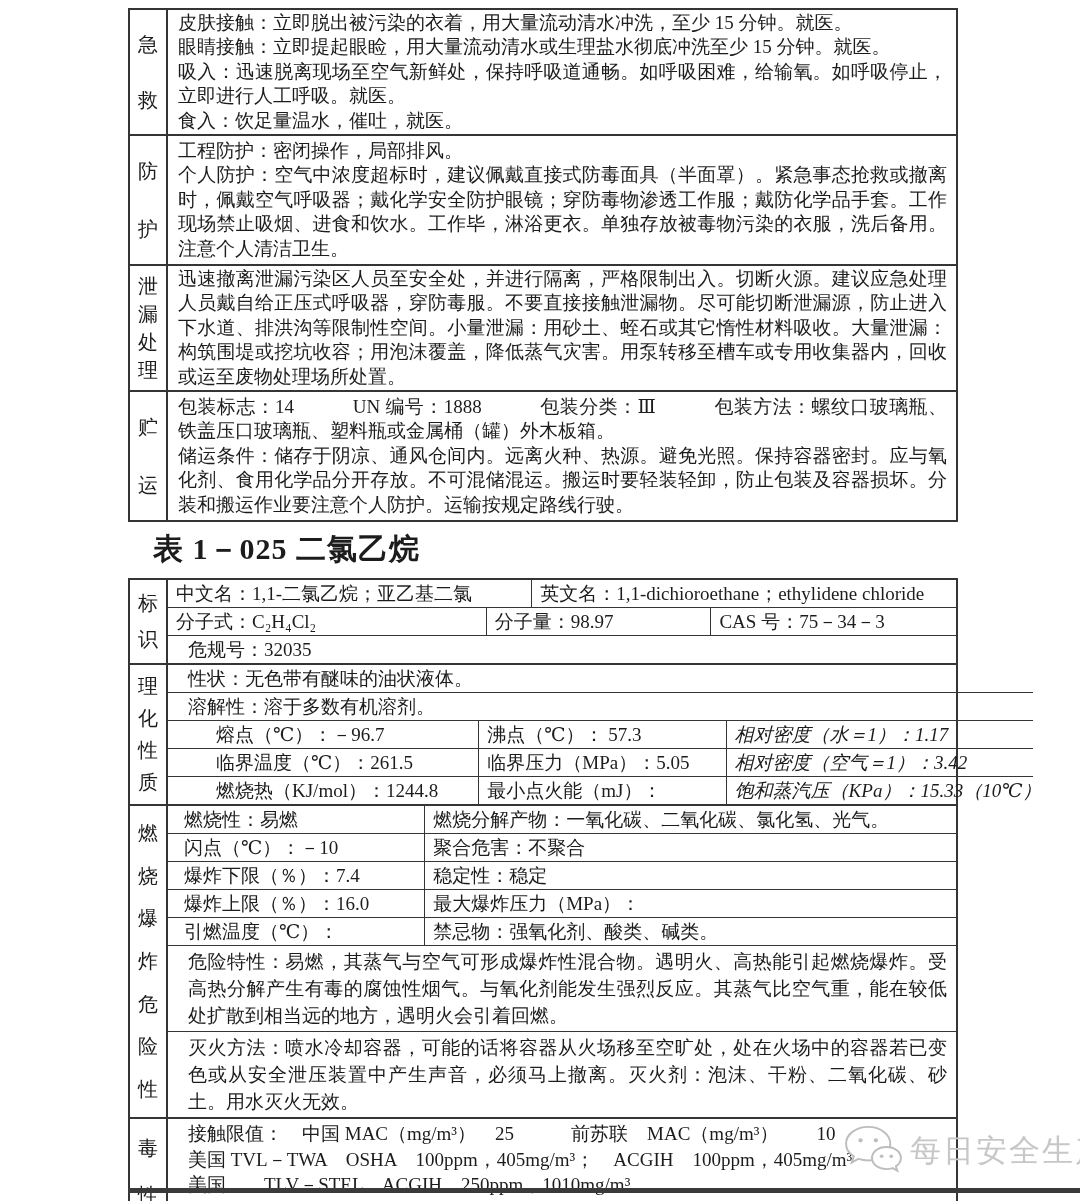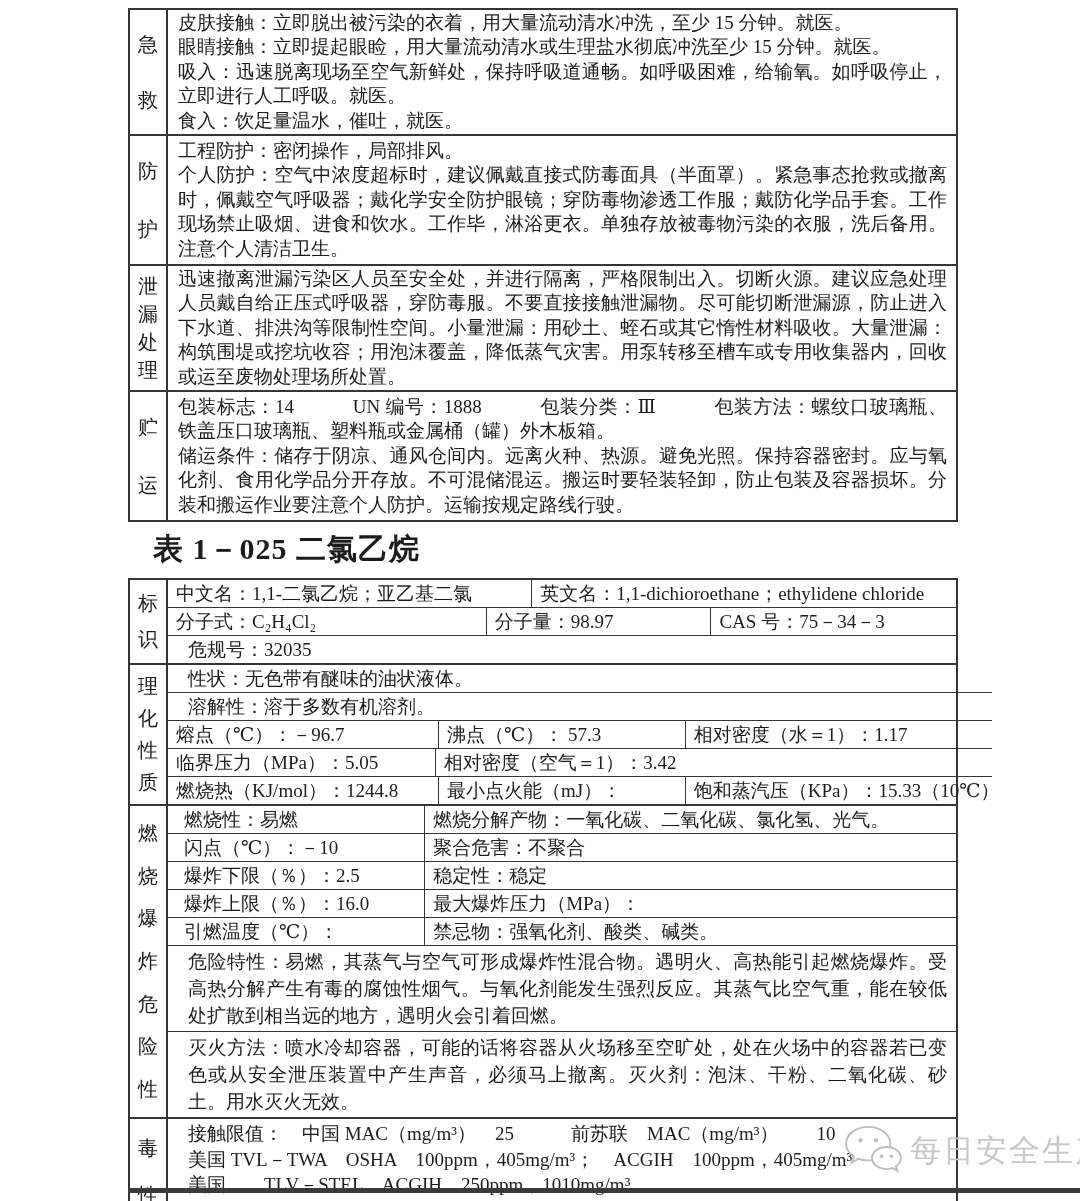--- a/index.html
+++ b/index.html
@@ -35,7 +35,7 @@
   
   .cols-name .c1{width:43.5%;} .cols-name .c2{width:56.5%;}
   .cols-3a .c1{width:39.4%;} .cols-3a .c2{width:26.3%;} .cols-3a .c3{width:34.3%;}
-  .cols-3b .c1{width:31.1%;} .cols-3b .c2{width:28.0%;} .cols-3b .c3{width:40.9%;}
+  .cols-3b .c1{width:31.1%;margin-left:40px;} .cols-3b .c2{width:28.0%;} .cols-3b .c3{width:40.9%;}
   .cols-2 .c1{width:29.2%;padding-left:16px;} .cols-2 .c2{width:70.8%;}
   .cols-1 .c1{width:100%;padding-left:20px;}
   

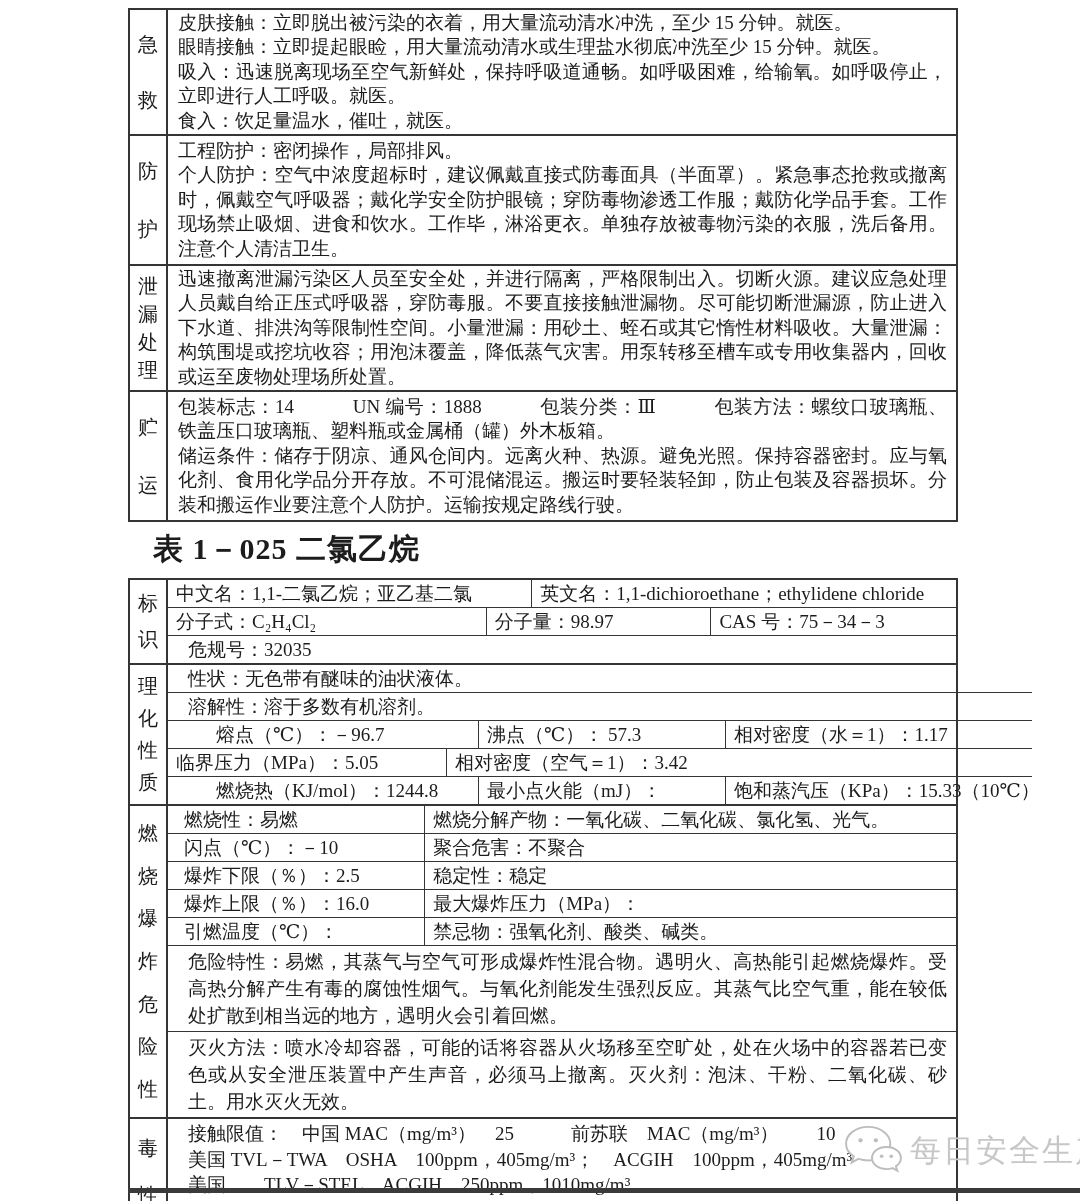--- a/index.html
+++ b/index.html
@@ -35,7 +35,7 @@
   
   .cols-name .c1{width:43.5%;} .cols-name .c2{width:56.5%;}
   .cols-3a .c1{width:39.4%;} .cols-3a .c2{width:26.3%;} .cols-3a .c3{width:34.3%;}
-  .cols-3b .c1{width:31.1%;margin-left:40px;} .cols-3b .c2{width:28.0%;} .cols-3b .c3{width:40.9%;}
+  .cols-3b .c1{width:31.1%;margin-left:40px;} .cols-3b .c2{width:28.0%;} .cols-3b .c3{width:40.9%;font-style:italic;}
   .cols-2 .c1{width:29.2%;padding-left:16px;} .cols-2 .c2{width:70.8%;}
   .cols-1 .c1{width:100%;padding-left:20px;}
   

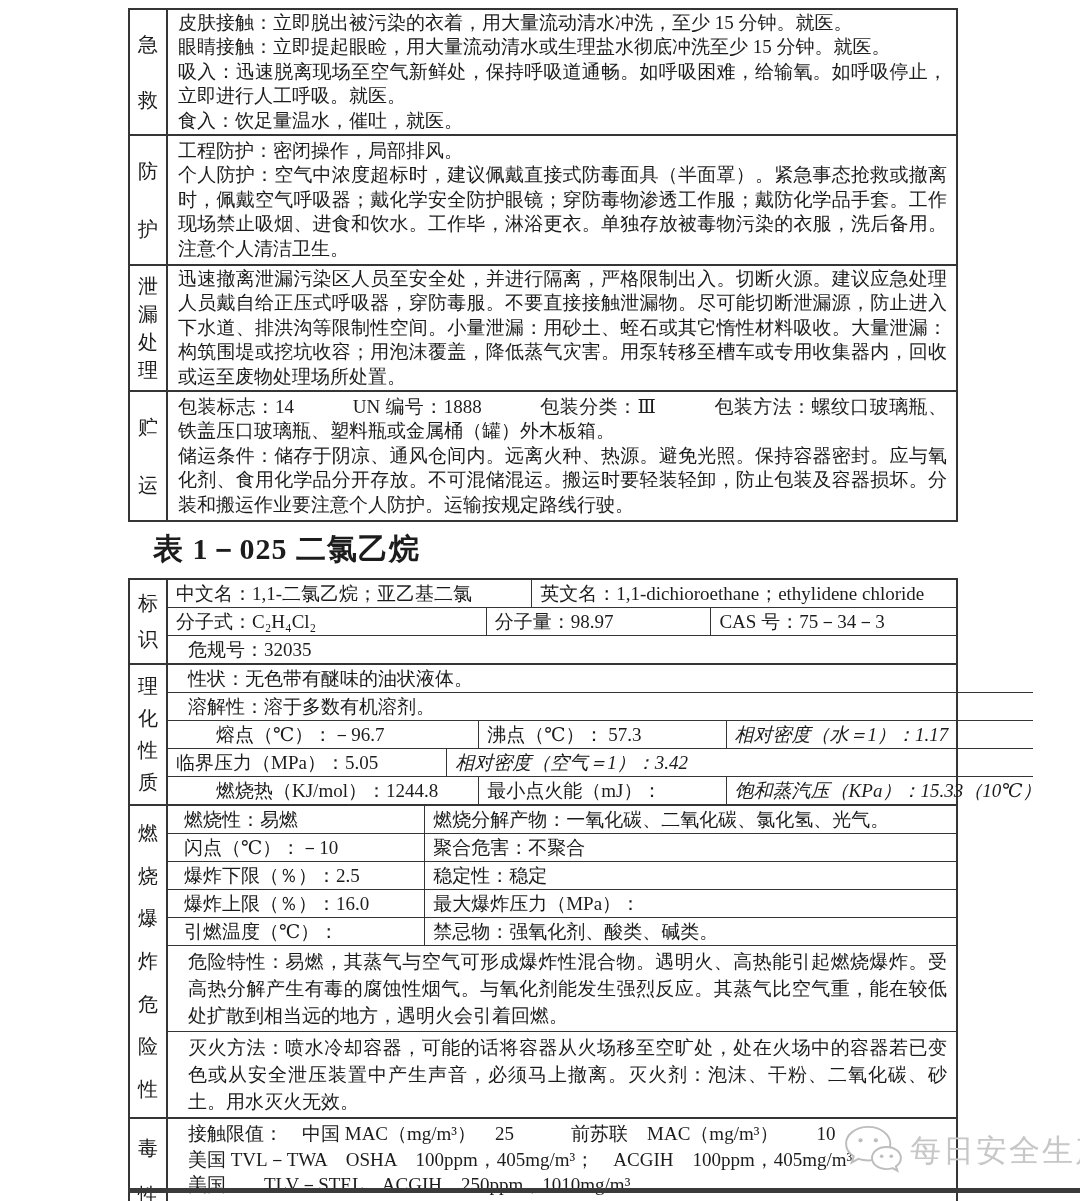--- a/index.html
+++ b/index.html
@@ -155,6 +155,7 @@
         <div class="cell c3">相对密度（水＝1）：1.17</div>
       </div>
       <div class="row cols-3b">
+        <div class="cell c1">临界温度（℃）：261.5</div>
         <div class="cell c2">临界压力（MPa）：5.05</div>
         <div class="cell c3">相对密度（空气＝1）：3.42</div>
       </div>

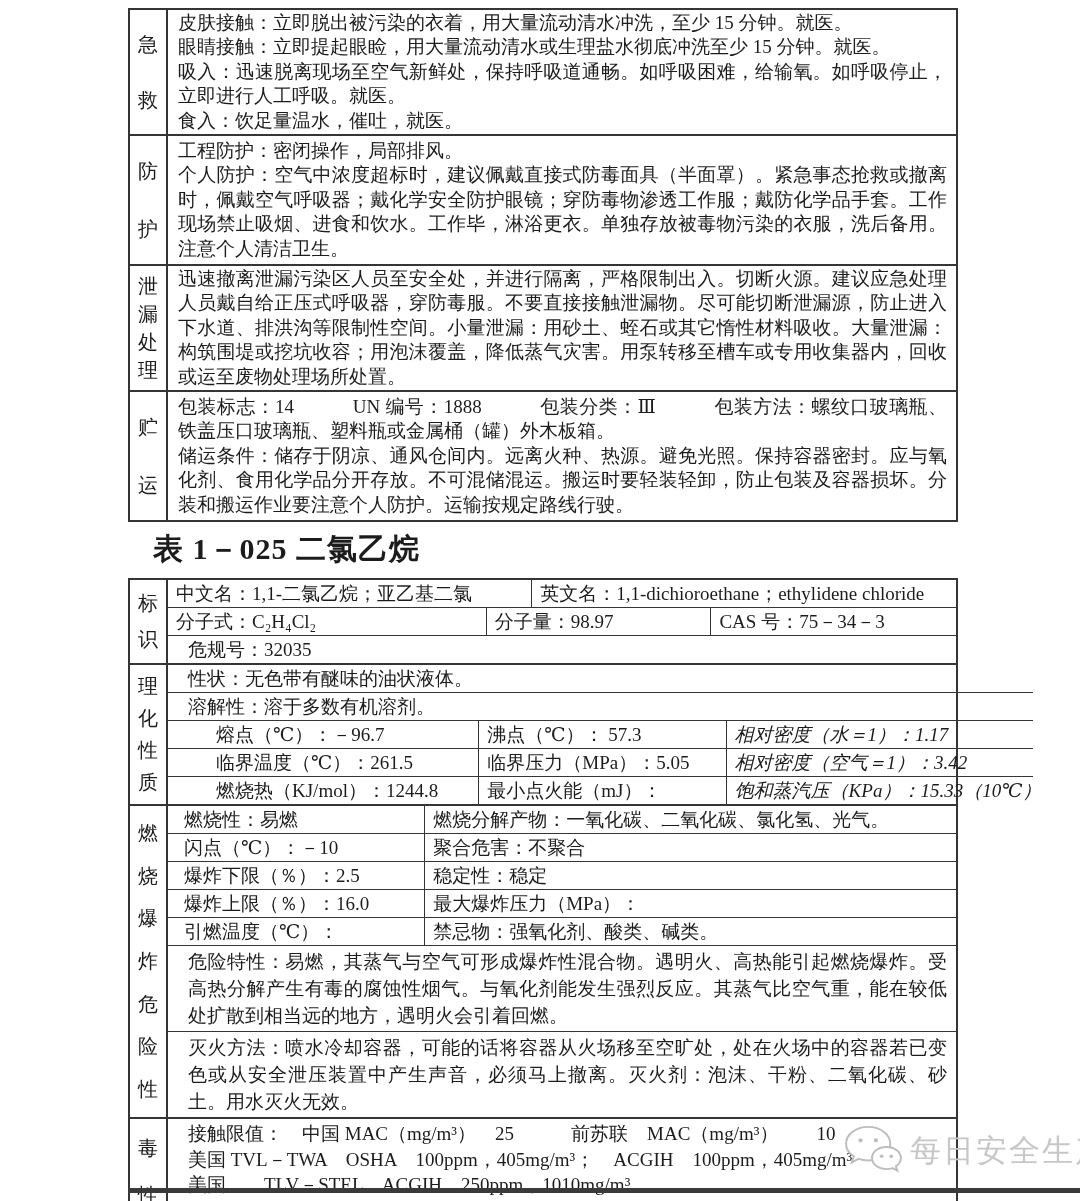--- a/index.html
+++ b/index.html
@@ -187,7 +187,7 @@
         <div class="cell c2">聚合危害：不聚合</div>
       </div>
       <div class="row cols-2">
-        <div class="cell c1">爆炸下限（％）：2.5</div>
+        <div class="cell c1">爆炸下限（％）：7.4</div>
         <div class="cell c2">稳定性：稳定</div>
       </div>
       <div class="row cols-2">

